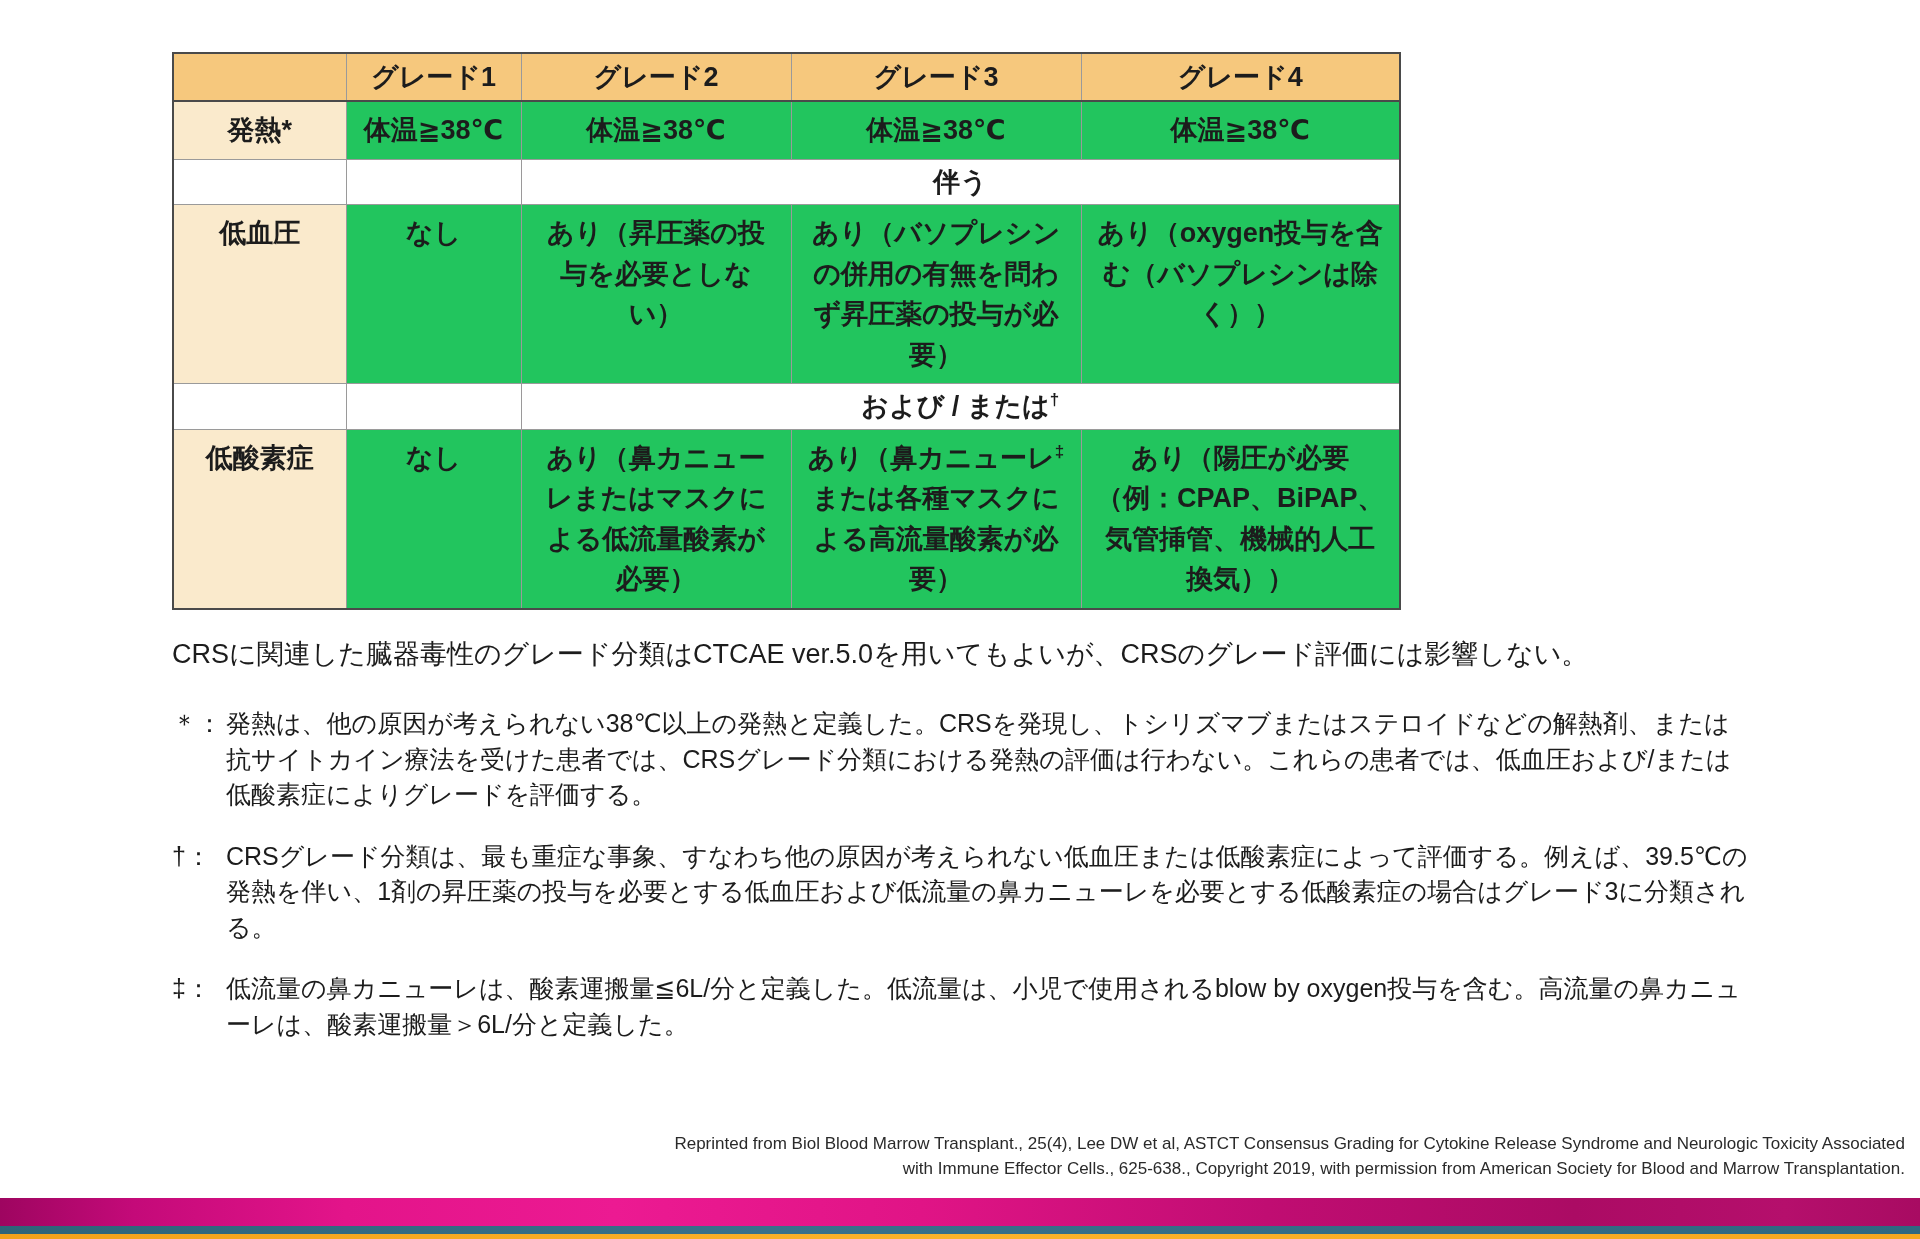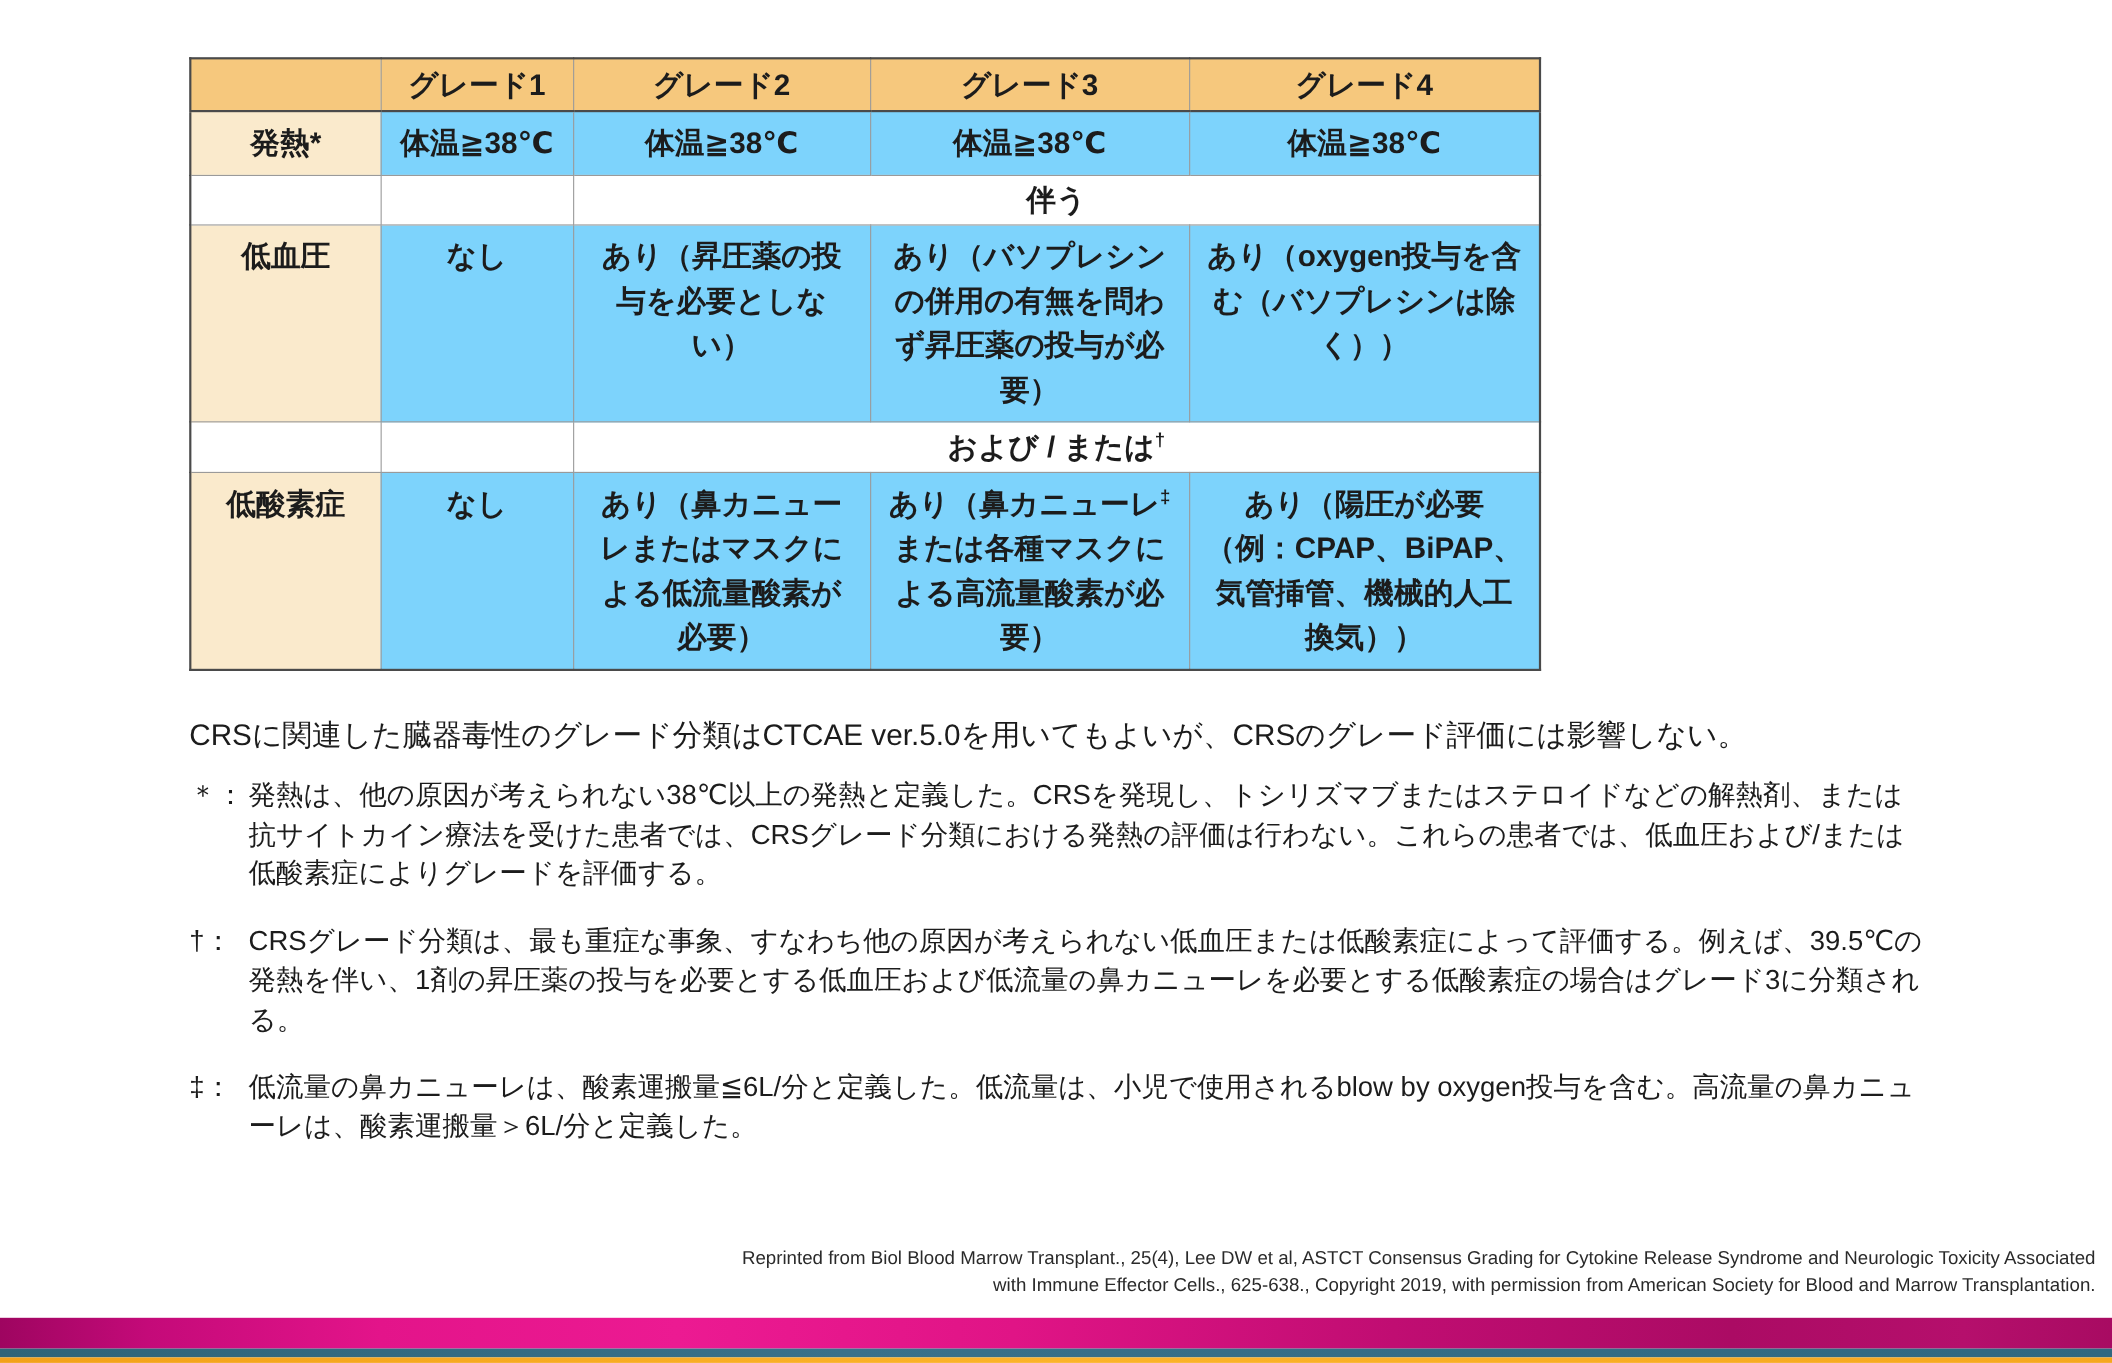--- a/index.html
+++ b/index.html
@@ -48,7 +48,7 @@
     background: #FAEACC;
     font-weight: 700;
   }
-  td.datacell { font-weight: 600; background: #7dd3fc; margin-left: 14px; }
+  td.datacell { font-weight: 600; background: #22c55e; margin-left: 14px; }
   tr.fever-row { height: 55px; }
   tr.conn-row { height: 45px; }
   tr.conn-row td { padding: 2px 6px; vertical-align: middle; }

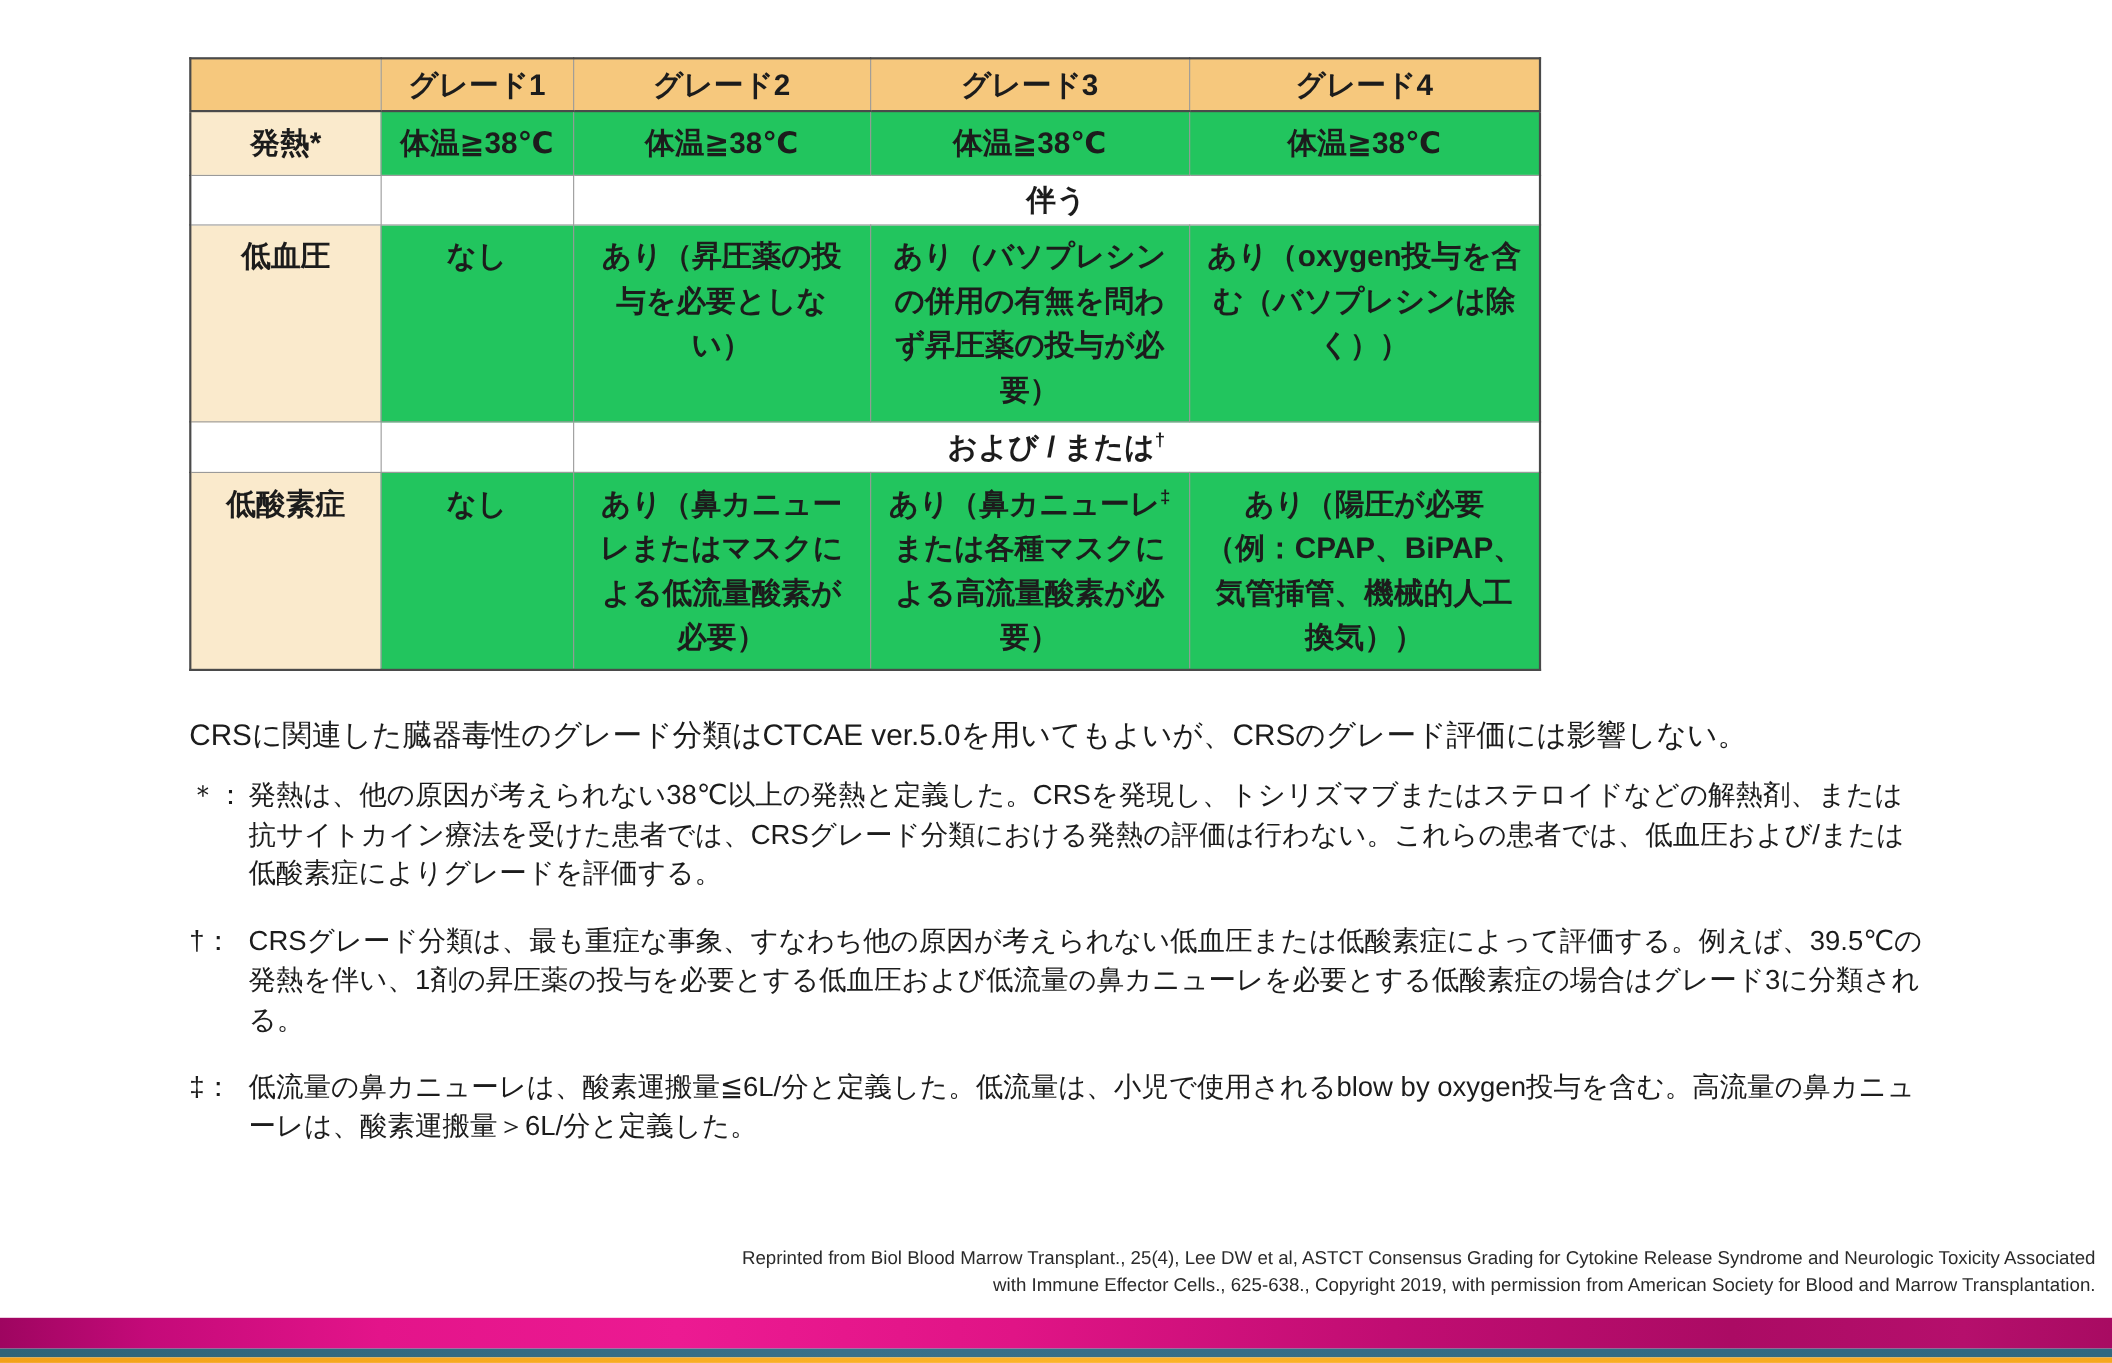--- a/index.html
+++ b/index.html
@@ -64,7 +64,7 @@
   .note-main {
     position: absolute;
     left: 172px;
-    top: 650px;
+    top: 636px;
     width: 1590px;
     margin: 0;
     font-size: 27px;

